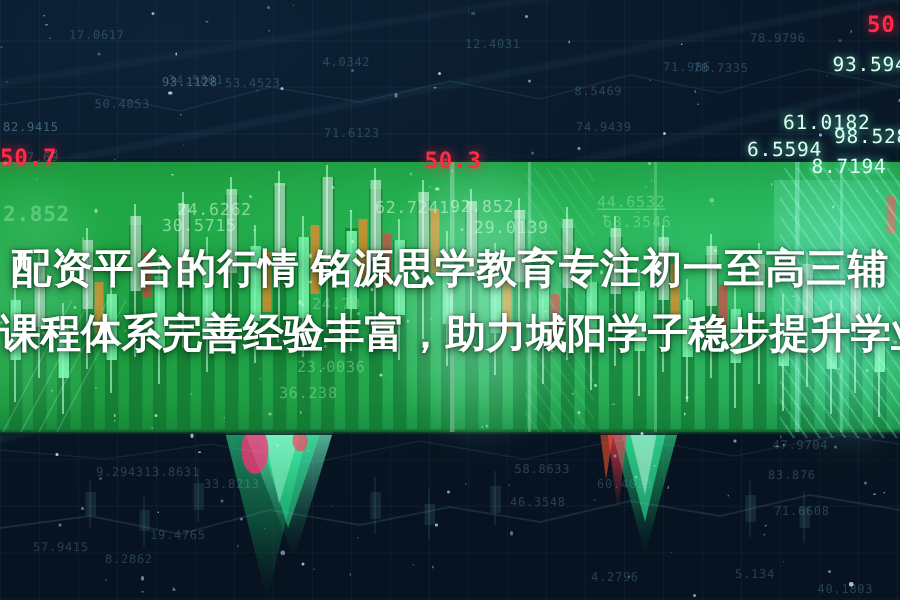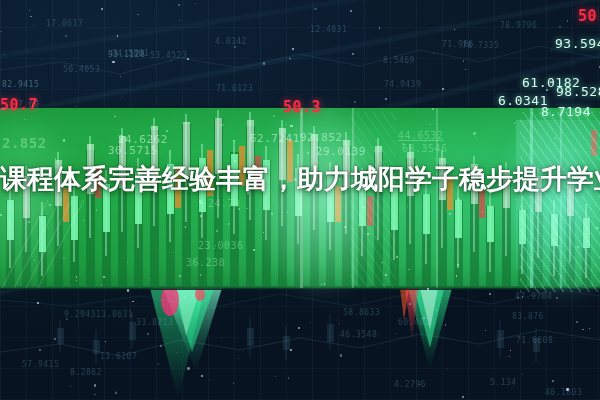--- a/index.html
+++ b/index.html
@@ -400,7 +400,7 @@
       <div class="num bright" style="left: 555px; top: 36px; font-size: 13px;">93.5942</div>
       <div class="num bright" style="left: 522px; top: 75px; font-size: 13px;">61.0182</div>
       <div class="num bright" style="left: 556px; top: 84px; font-size: 13px;">98.528</div>
-      <div class="num bright" style="left: 498px; top: 93px; font-size: 13px;">6.0341</div>
+      <div class="num bright" style="left: 498px; top: 93px; font-size: 13px;">6.5594</div>
       <div class="num bright" style="left: 541px; top: 104px; font-size: 13px;">8.7194</div>
       <div class="num red" style="left: 578px; top: 7px; font-size: 15px;">50.357</div>
       <div class="num red" style="left: 283px; top: 98px; font-size: 15px;">50.3</div>

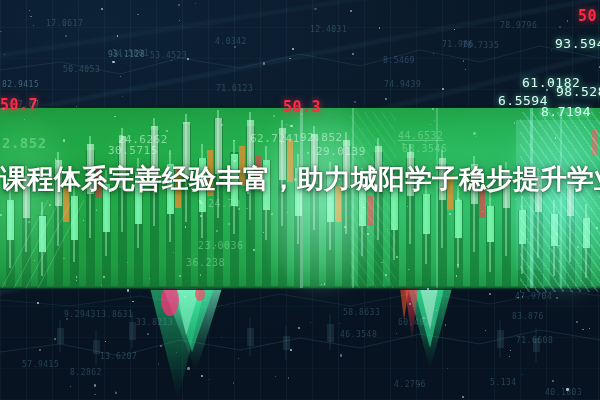--- a/index.html
+++ b/index.html
@@ -642,6 +642,7 @@
     </div>
 
   <div class="headline">
+    <span class="l1">配资平台的行情 铭源思学教育专注初一至高三辅</span>
     <span class="l2">课程体系完善经验丰富，助力城阳学子稳步提升学业</span>
   </div>
 

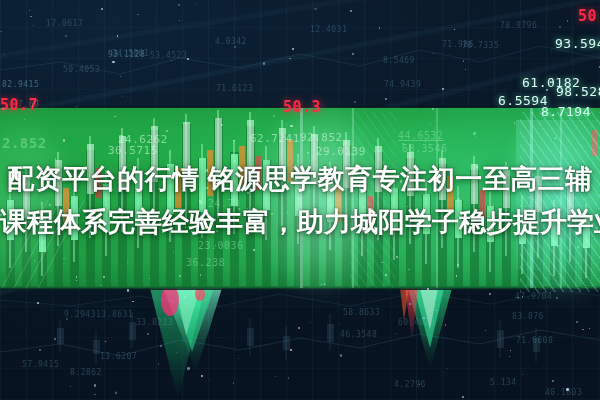--- a/index.html
+++ b/index.html
@@ -436,7 +436,7 @@
       <div class="num dim2" style="left: 136px; top: 318px; font-size: 8px;">33.8213</div>
       <div class="num dim2" style="left: 22px; top: 360px; font-size: 8px;">57.9415</div>
       <div class="num dim2" style="left: 70px; top: 368px; font-size: 8px;">8.2862</div>
-      <div class="num dim2" style="left: 100px; top: 352px; font-size: 8px;">13.6207</div>
+      <div class="num dim2" style="left: 100px; top: 352px; font-size: 8px;">19.4765</div>
       <div class="num dim2" style="left: 515px; top: 292px; font-size: 8px;">47.9704</div>
       <div class="num dim2" style="left: 343px; top: 308px; font-size: 8px;">58.8633</div>
       <div class="num dim2" style="left: 398px; top: 318px; font-size: 8px;">60.4023</div>

